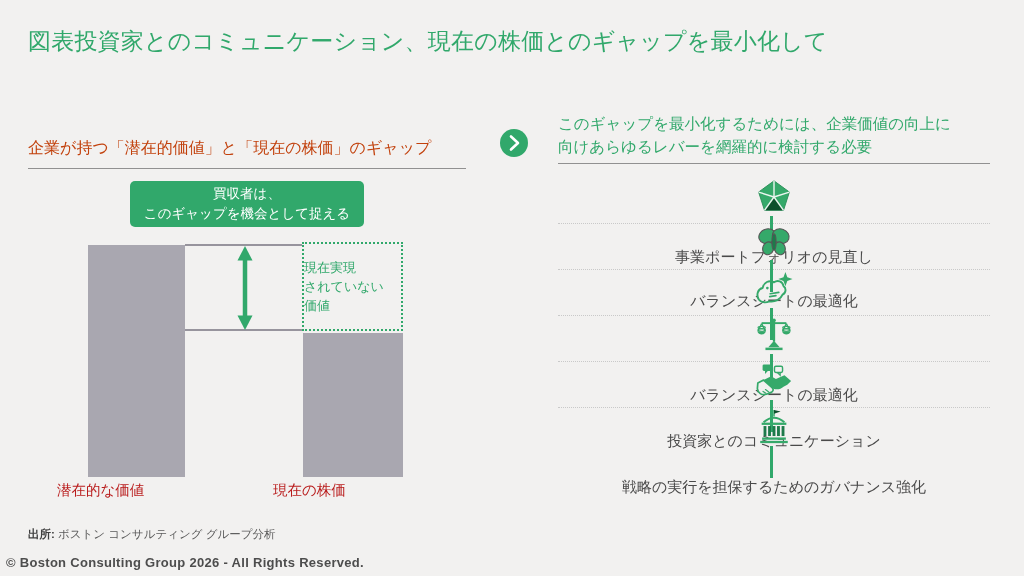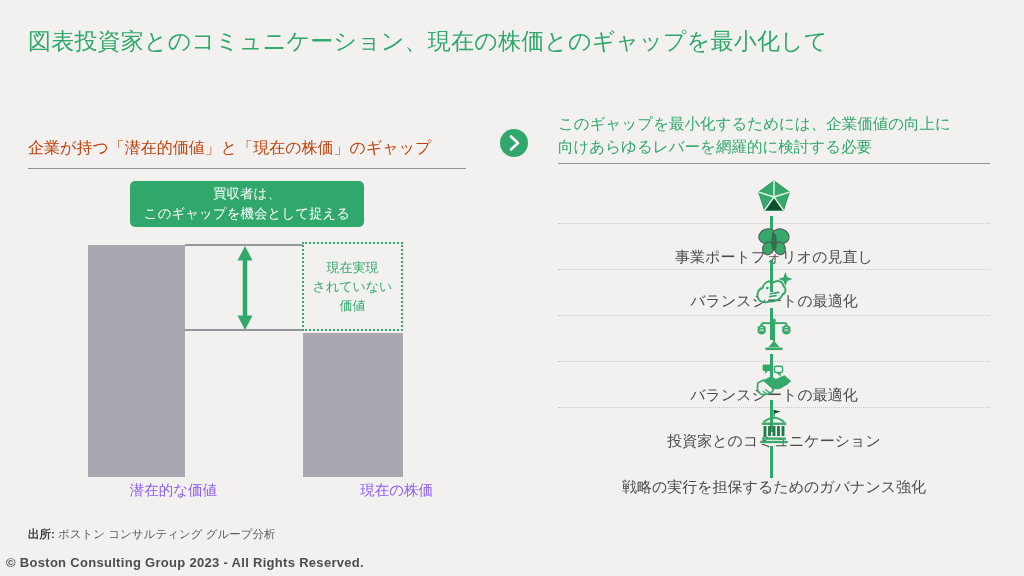--- a/index.html
+++ b/index.html
@@ -38,7 +38,7 @@
   .gap-box {
     position:absolute; left:302px; top:242px; width:101px; height:89px;
     border:2px dotted #31a86b; color:#31a86b;
-    display:flex; flex-direction:column; align-items:center; justify-content:center;
+    display:flex; flex-direction:column; align-items:flex-start; justify-content:center;
     font-size:13px; line-height:19px; text-align:center; background:#f2f1f0;
   }
   .bar-label {

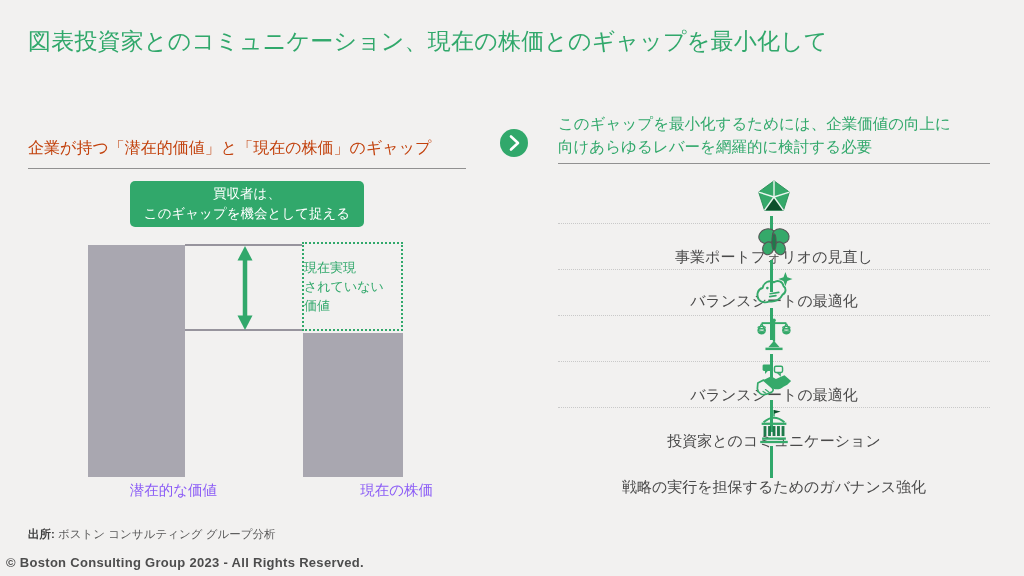--- a/index.html
+++ b/index.html
@@ -42,8 +42,8 @@
     font-size:13px; line-height:19px; text-align:center; background:#f2f1f0;
   }
   .bar-label {
-    position:absolute; top:481px; width:160px; text-align:right;
-    font-size:14.5px; color:#8b5cf6;
+    position:absolute; top:481px; width:160px; text-align:left;
+    font-size:14.5px; color:#b91c1c;
   }
   .bar-label-left  { left:57px; }
   .bar-label-right { left:273px; }

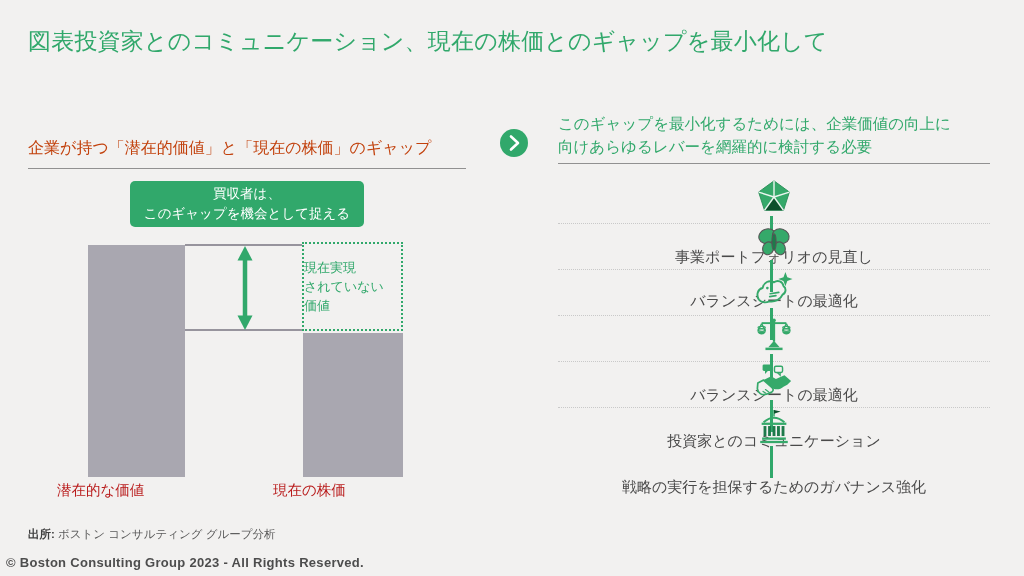--- a/index.html
+++ b/index.html
@@ -238,7 +238,7 @@
     <b>出所:</b>
     <span>ボストン コンサルティング グループ分析</span>
   </div>
-  <div class="copyright">© Boston Consulting Group 2023 - All Rights Reserved.</div>
+  <div class="copyright">© Boston Consulting Group 2026 - All Rights Reserved.</div>
 
 </div>
 

